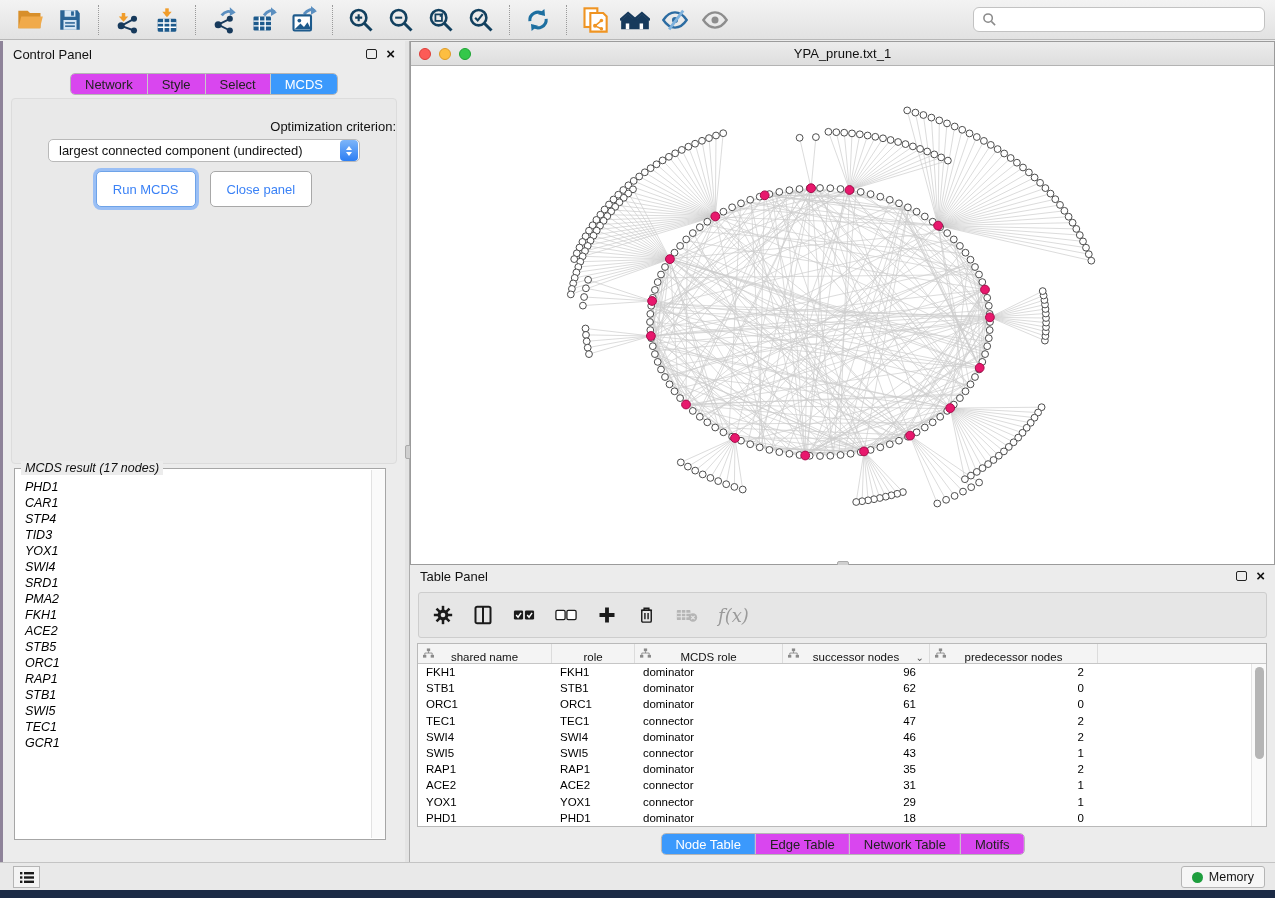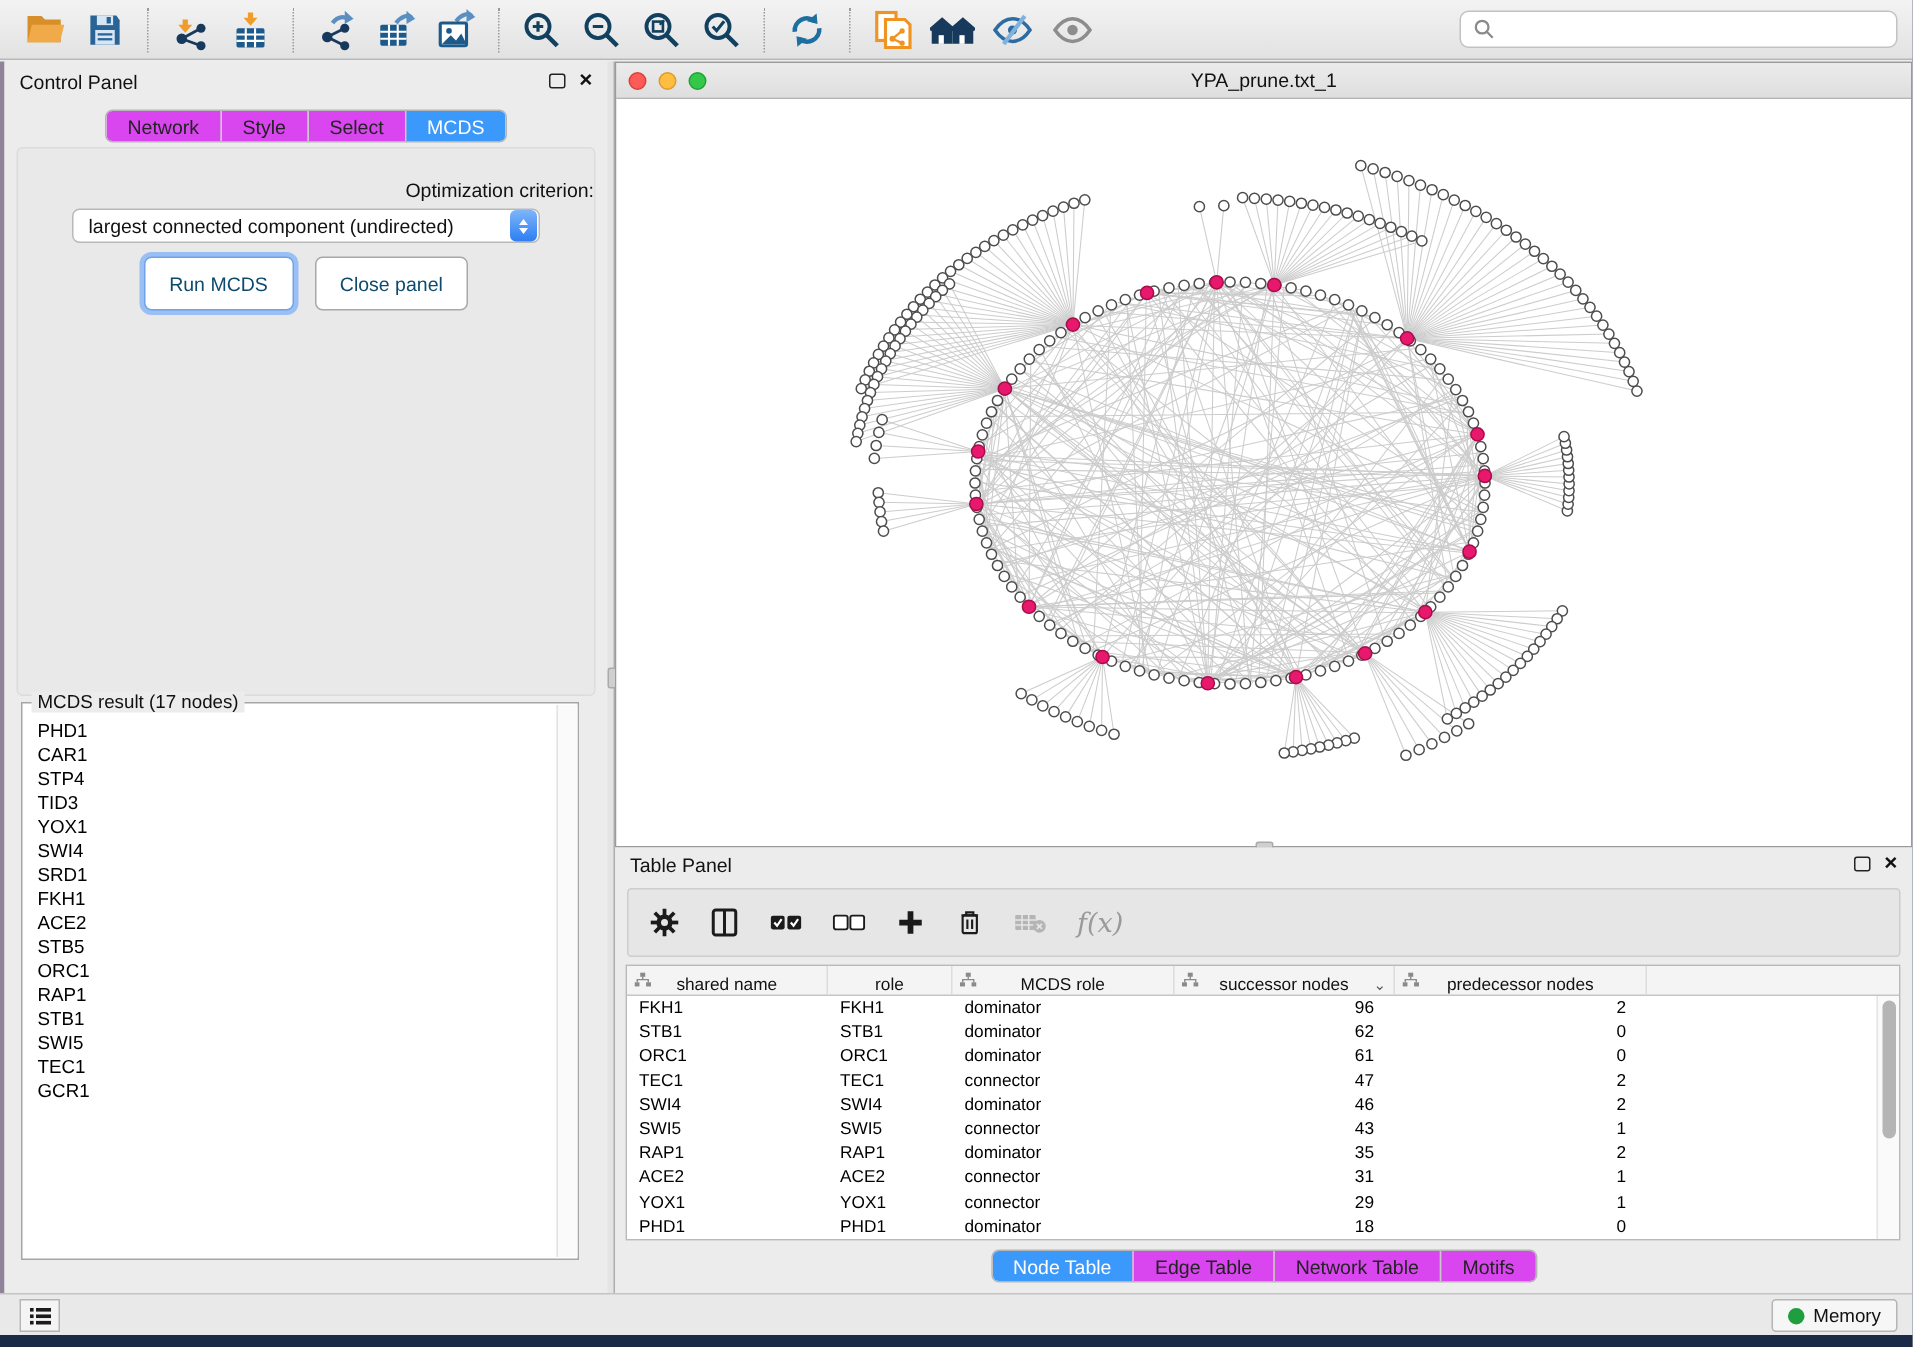--- a/index.html
+++ b/index.html
@@ -46,7 +46,7 @@
   .stepper .dn { border-top:4px solid #fff; }
   #cp-buttons { position:absolute; top:72px; width:100%; display:flex; justify-content:center; gap:14px; }
   .mac-btn { height:23px; padding:17px 16px; background:#fff; border:1px solid #a8a8a8; border-radius:5px;
-    font-size:13px; color:#0c4a6e; display:flex; align-items:center; font-family:"Liberation Sans",sans-serif; }
+    font-size:13px; color:#3b82f6; display:flex; align-items:center; font-family:"Liberation Sans",sans-serif; }
   .mac-btn.focused { box-shadow:0 0 0 3px rgba(90,156,255,.55); border-color:#6ea3e8; }
 
   #mcds-box { position:absolute; left:11px; top:427px; width:372px; height:372px;

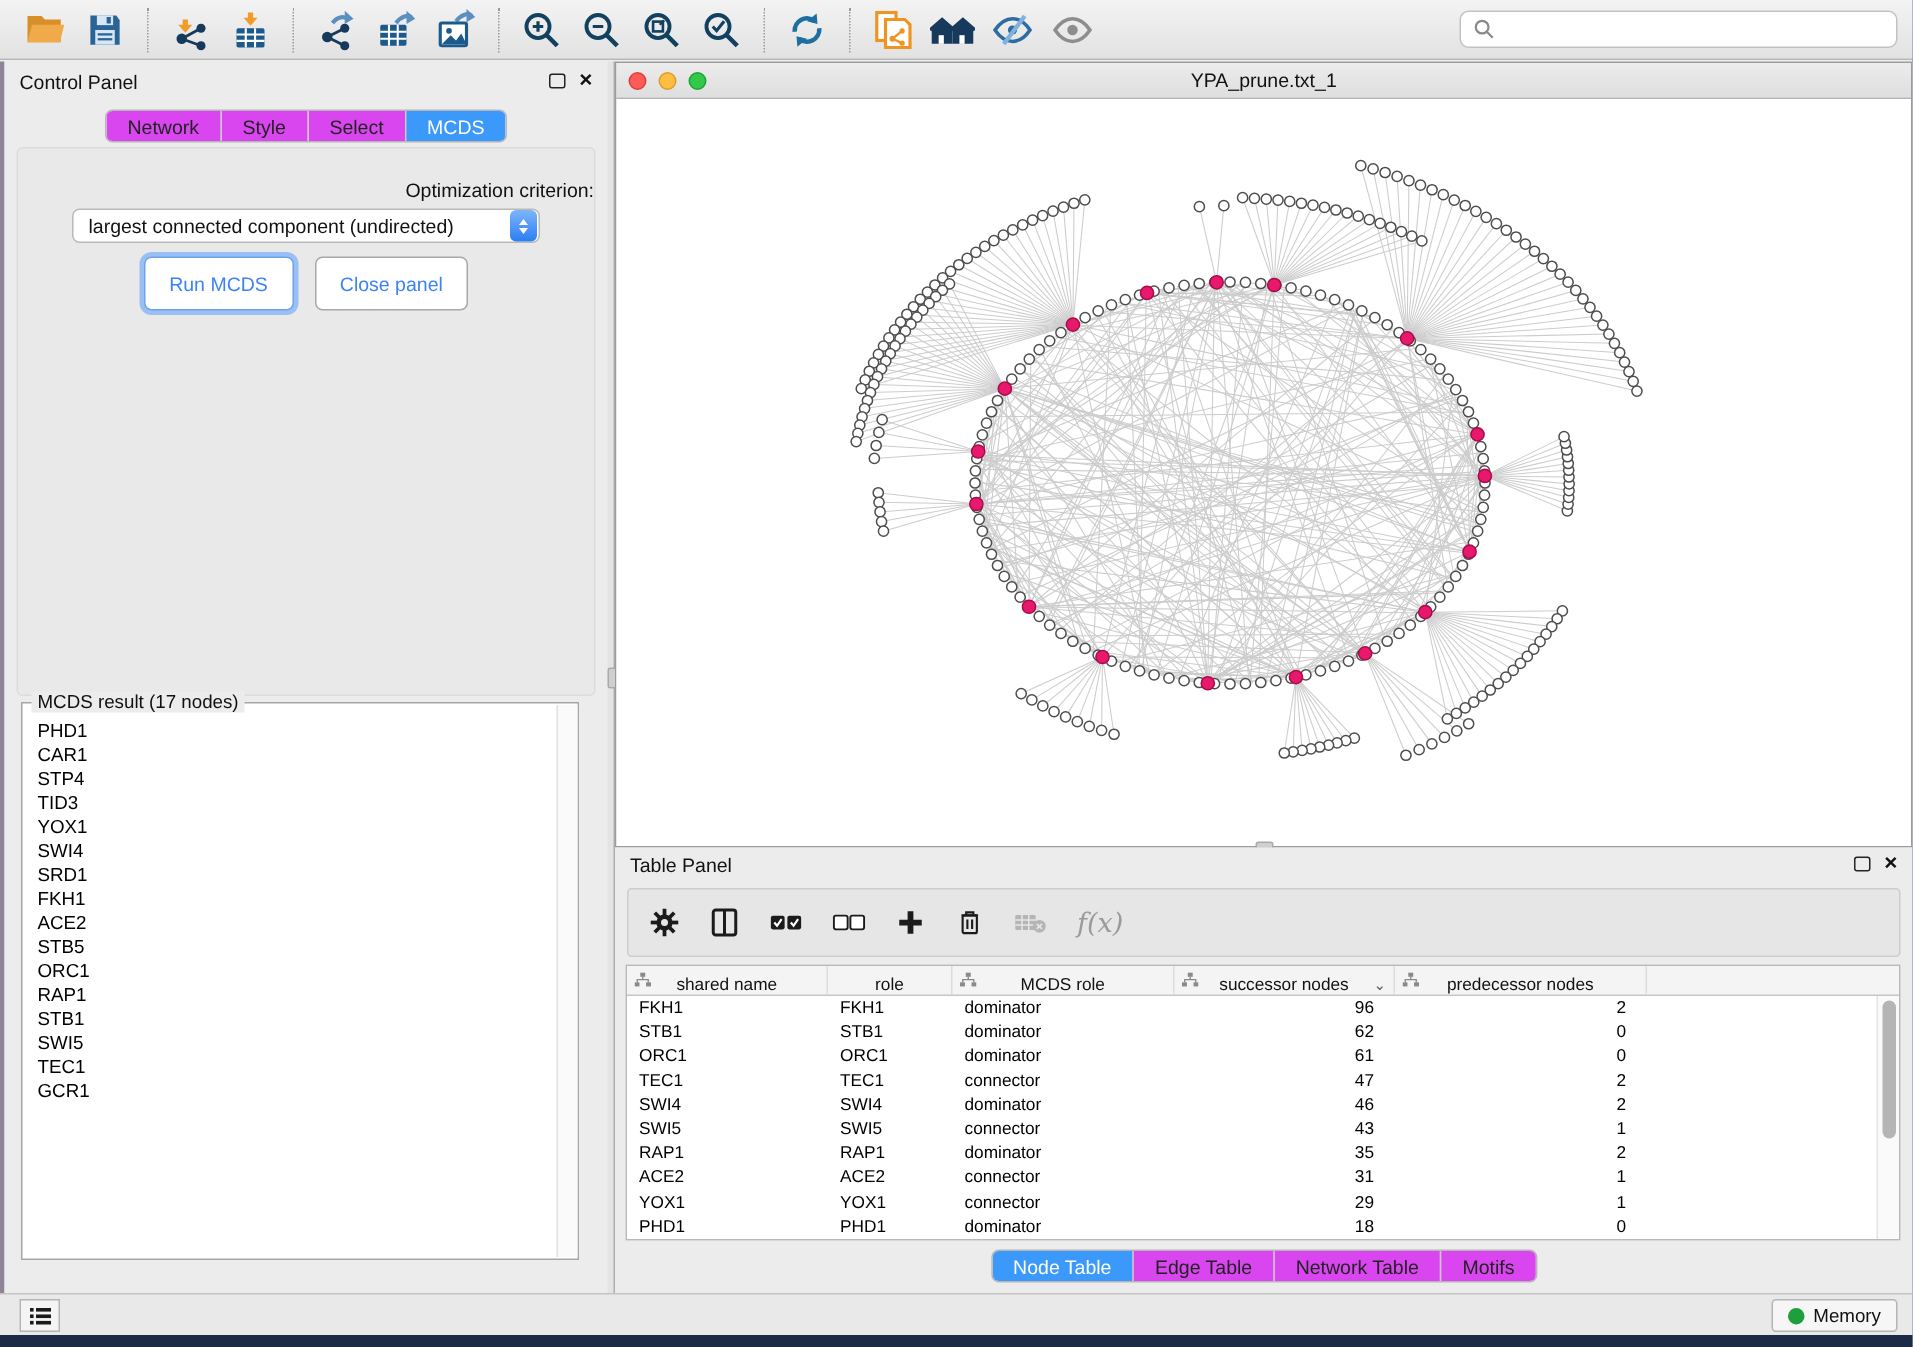--- a/index.html
+++ b/index.html
@@ -50,7 +50,7 @@
   .mac-btn.focused { box-shadow:0 0 0 3px rgba(90,156,255,.55); border-color:#6ea3e8; }
 
   #mcds-box { position:absolute; left:11px; top:427px; width:372px; height:372px;
-    border:1px solid #a6a6a6; background:#fff; }
+    border:1px solid #a6a6a6; background:#fff;font-style:italic; }
   #mcds-legend { position:absolute; top:-8px; left:6px; background:#ececec; padding:0 4px; font-size:12.5px; color:#111; }
   #mcds-list { position:absolute; left:1px; top:8px; right:15px; bottom:1px; overflow:hidden; padding:2px 0 0 9px; }
   .mcds-item { font-size:12.5px; line-height:16px; color:#000; }

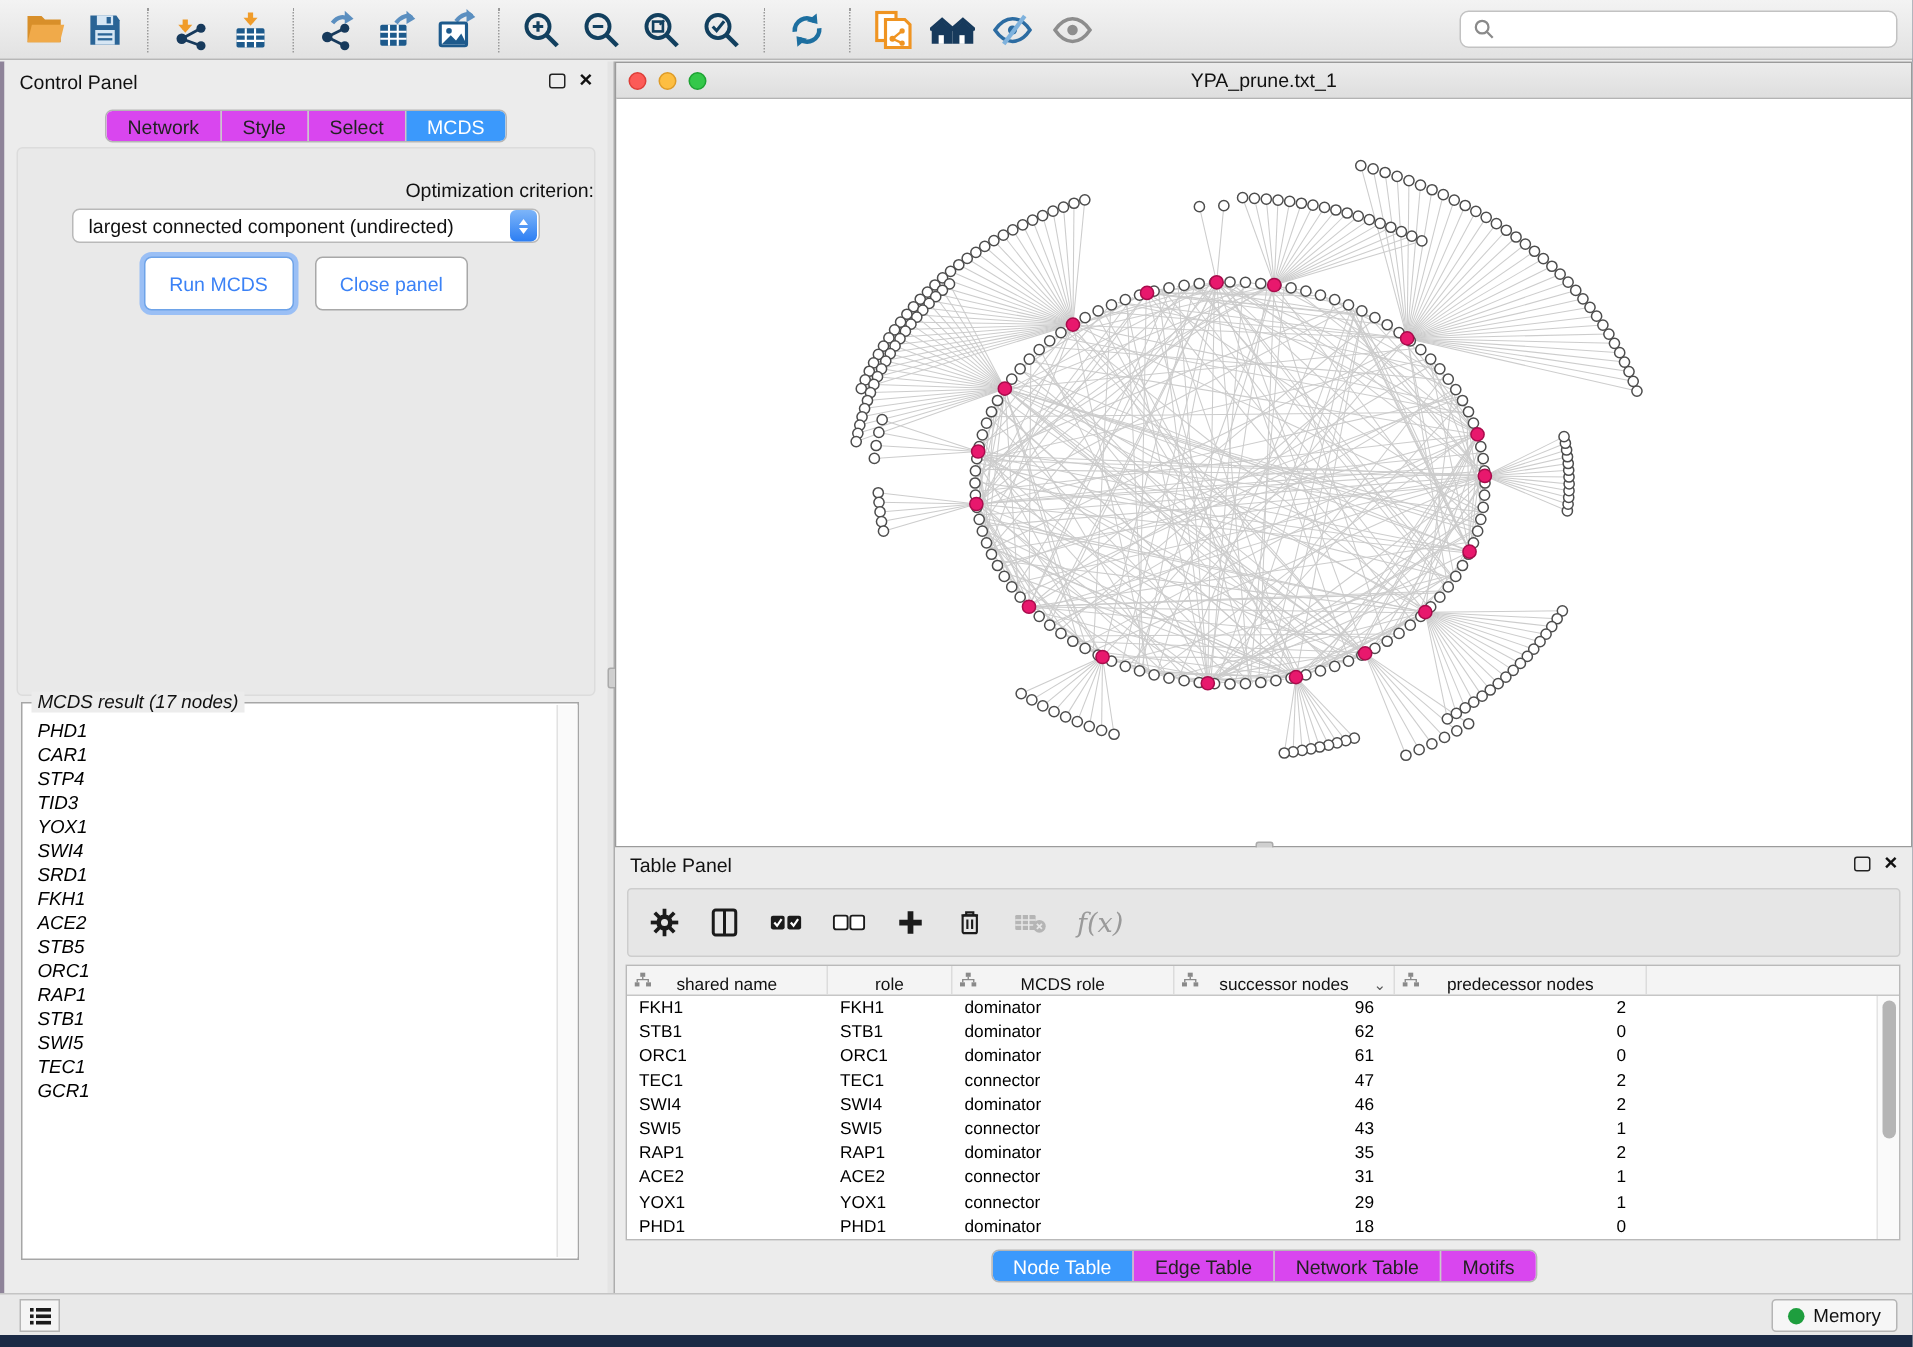--- a/index.html
+++ b/index.html
@@ -306,6 +306,7 @@
           <div class="mcds-item">YOX1</div>
           <div class="mcds-item">SWI4</div>
           <div class="mcds-item">SRD1</div>
+          <div class="mcds-item">PMA2</div>
           <div class="mcds-item">FKH1</div>
           <div class="mcds-item">ACE2</div>
           <div class="mcds-item">STB5</div>

